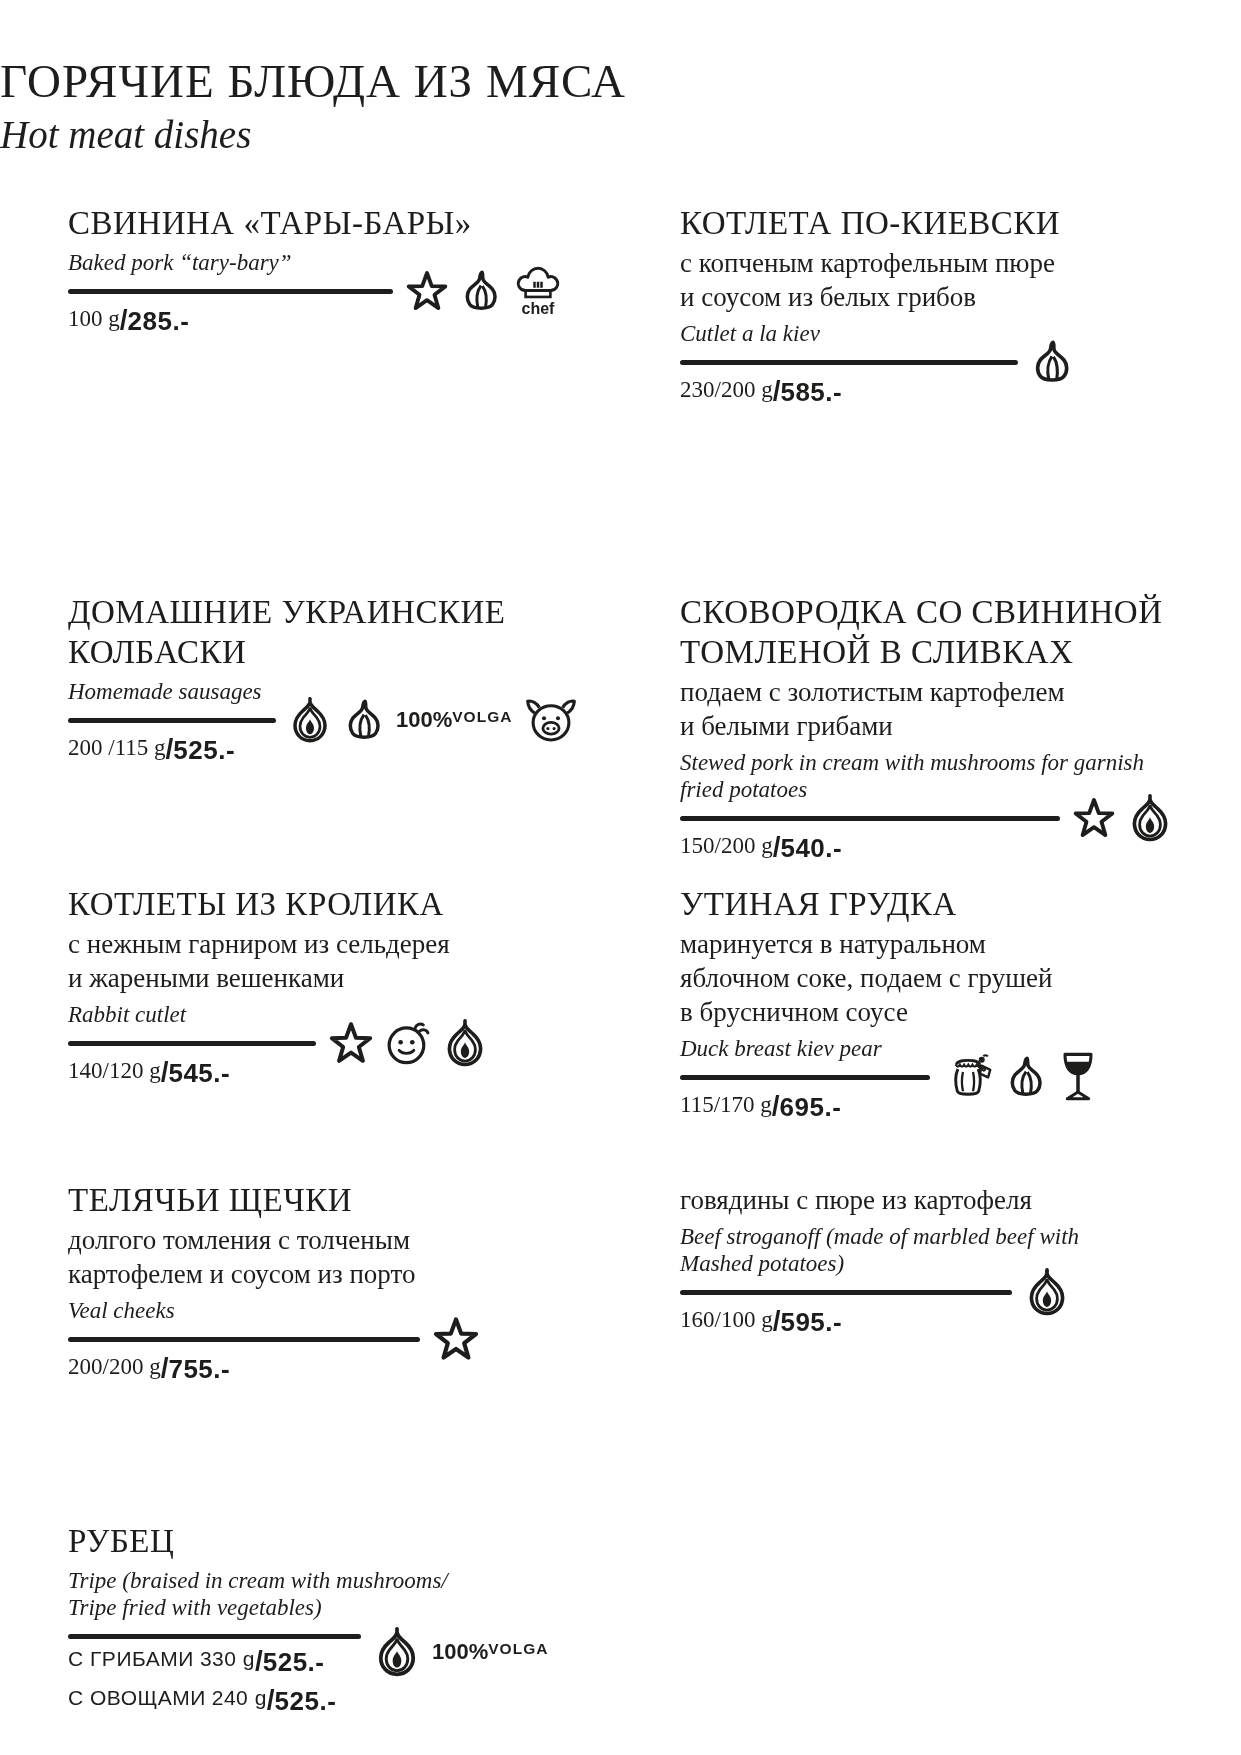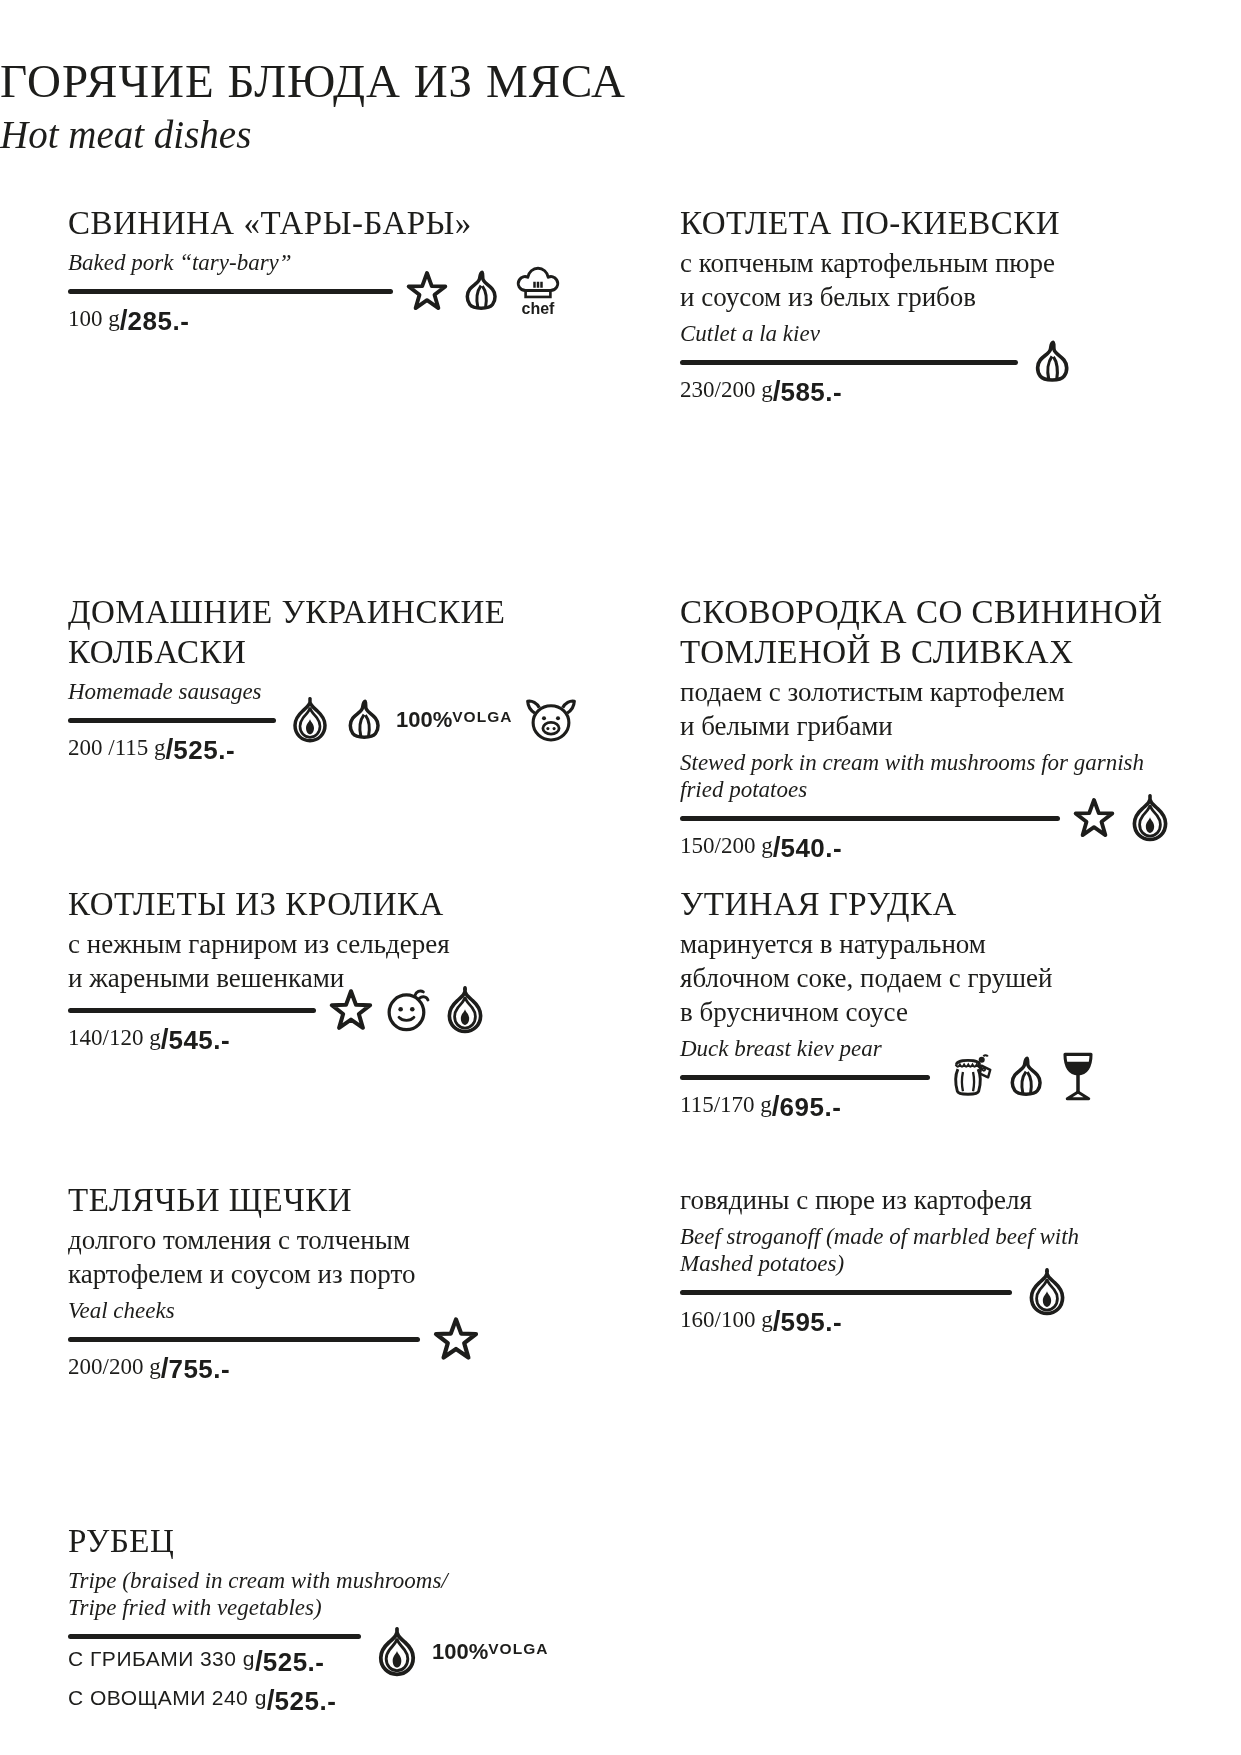--- a/index.html
+++ b/index.html
@@ -210,6 +210,7 @@
   <h3 class="title">КОТЛЕТЫ ИЗ КРОЛИКА</h3>
   <p class="desc">с нежным гарниром из сельдерея
 и жареными вешенками</p>
+  <p class="english">Rabbit cutlet</p>
   <div class="rule-row">
     <span class="rule" style="width:248px;"></span>
     <span class="icons">

